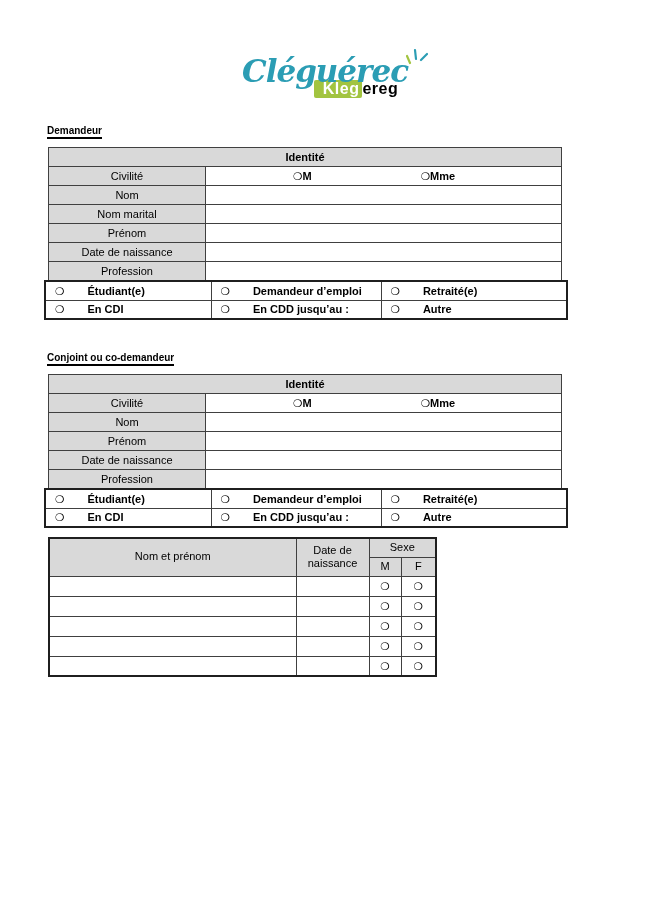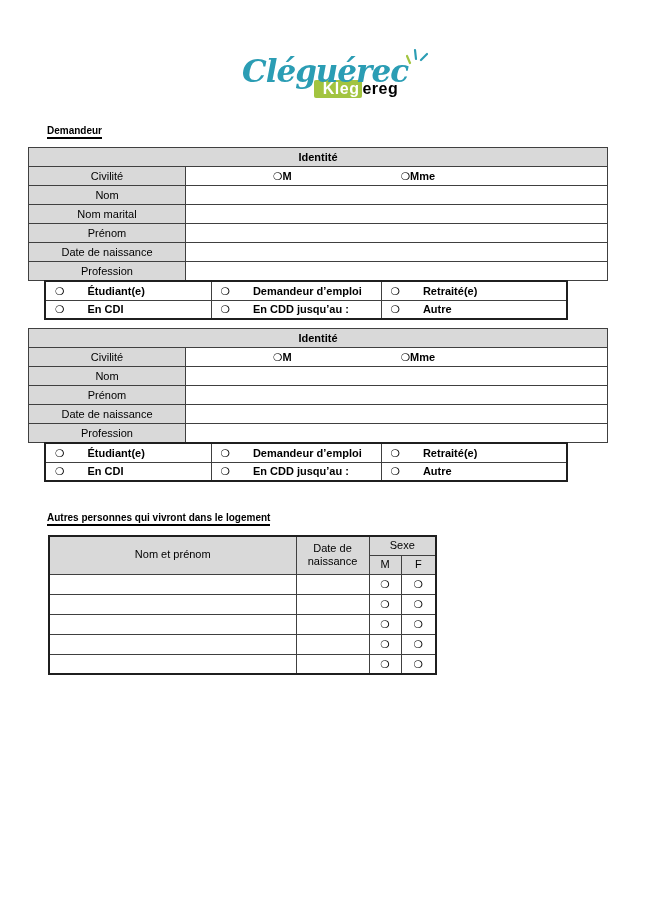--- a/index.html
+++ b/index.html
@@ -40,7 +40,7 @@
   
   .id-table {
     border-collapse: collapse; table-layout: fixed;
-    margin: 8px 0 0 28px; width: 580px; font-size: 11px;
+    margin: 8px 0 0 48px; width: 514px; font-size: 11px;
   }
   .id-table col.c-lbl { width: 157px; }
   .id-table th, .id-table td { border: 1px solid #404040; height: 19px; padding: 0; }

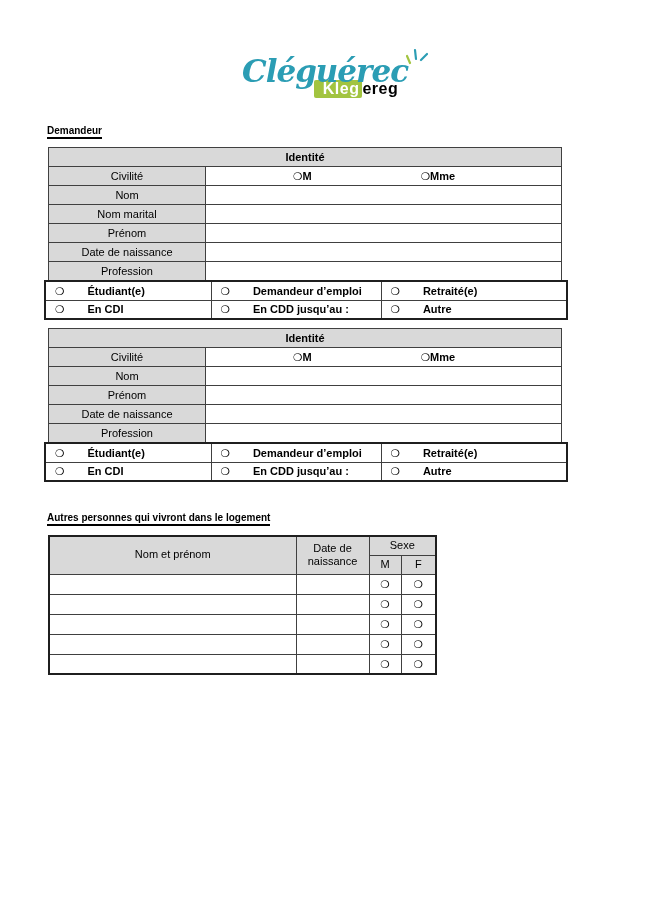--- a/index.html
+++ b/index.html
@@ -166,6 +166,7 @@
   </div>
 
   <div>
+    <div class="section-heading h2">Conjoint ou co-demandeur</div>
 
     <table class="id-table">
       <colgroup>

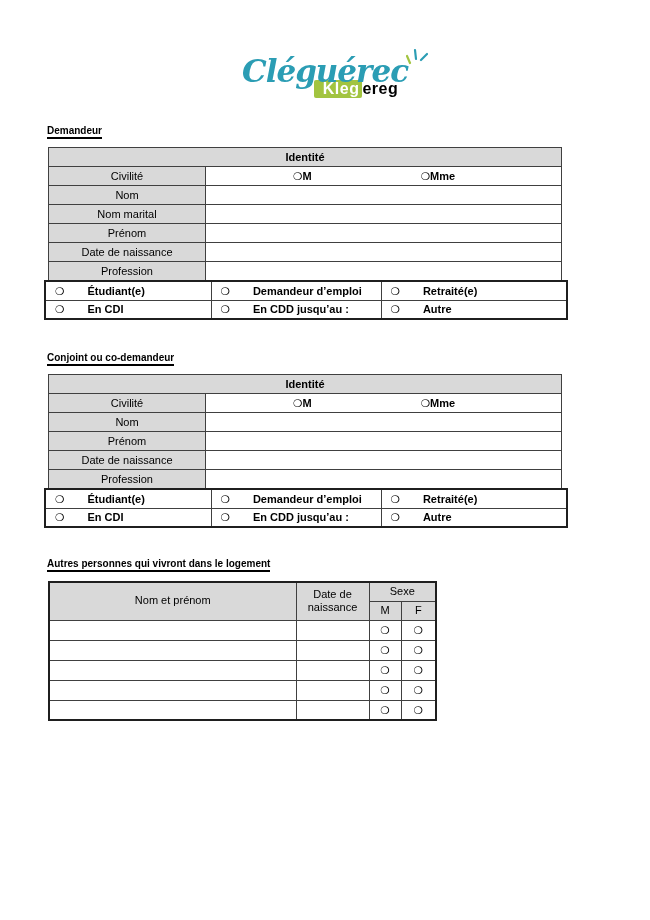--- a/index.html
+++ b/index.html
@@ -225,7 +225,6 @@
   </div>
 
   <div>
-    <div class="section-heading h3">Autres personnes qui vivront dans le logement</div>
 
     <table class="others-table">
       <colgroup>

